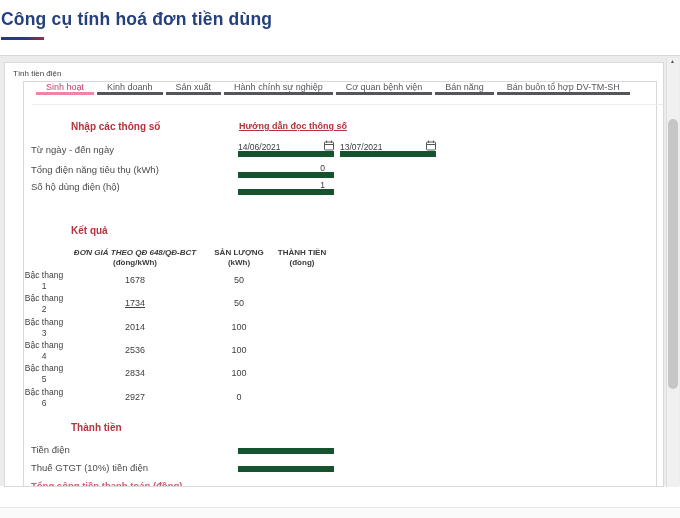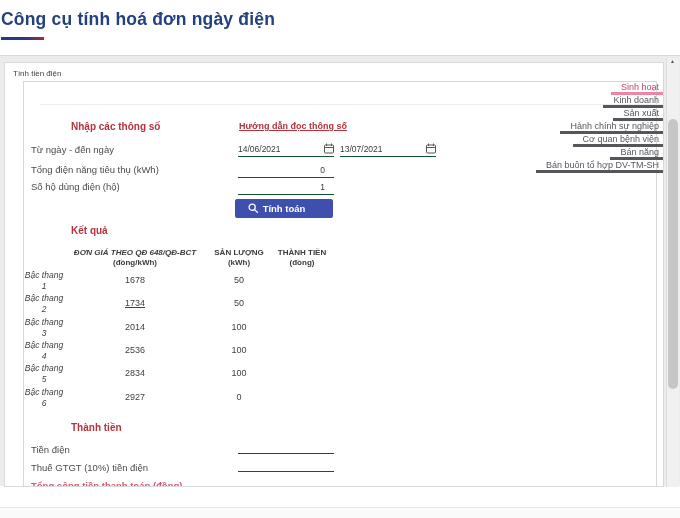--- a/index.html
+++ b/index.html
@@ -62,7 +62,7 @@
 
 <div class="stage">
 
-  <div class="abs page-title nowrap">Công cụ tính hoá đơn ngày điện</div>
+  <div class="abs page-title nowrap">Công cụ tính hoá đơn tiền dùng</div>
   <div class="abs title-underline"></div>
 
   <div class="abs region">

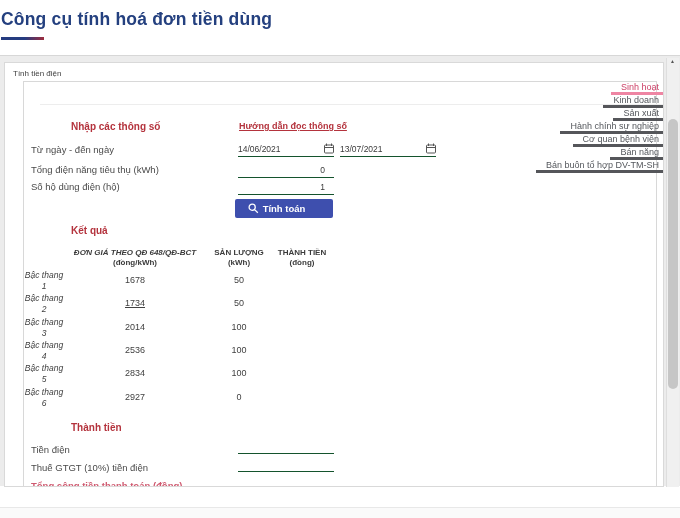--- a/index.html
+++ b/index.html
@@ -22,8 +22,8 @@
   .card{left:18px;top:18px;width:634px;height:600px;background:#fff;border:1px solid #d8d8d8;}
 
   
-  .tabbar{left:16px;top:0;width:632px;height:23px;display:flex;align-items:flex-end;
-      padding-left:4px;border-bottom:1px solid #ededed;flex-direction:column;}
+  .tabbar{left:8px;top:0;width:632px;height:23px;display:flex;align-items:flex-start;
+      padding-left:4px;border-bottom:1px solid #ededed;}
   .tab{font-size:9px;color:#54575c;padding:0 10px;margin-right:3px;display:flex;
       align-items:center;border-bottom:3px solid #55565a;cursor:pointer;white-space:nowrap;}
   .tab.active{color:#cc3f66;border-bottom-color:#ee85a3;}

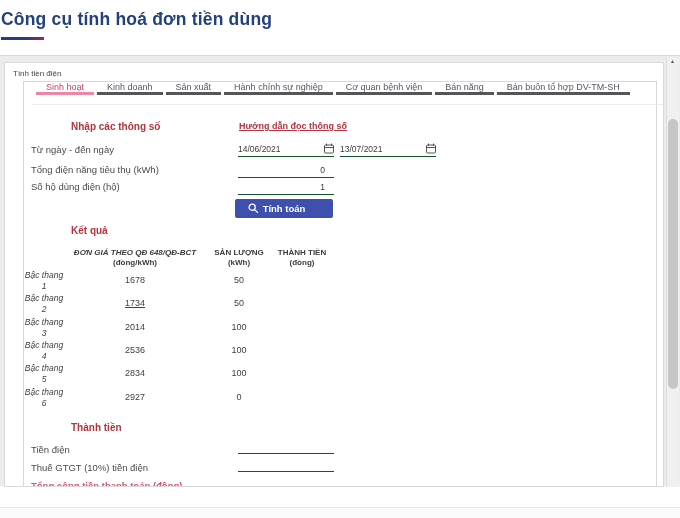--- a/index.html
+++ b/index.html
@@ -32,7 +32,7 @@
   .section-title{font-size:10px;font-weight:bold;color:#b4333d;margin-left:40px;}
   .guide-link{font-size:9px;font-weight:bold;color:#b4333d;text-decoration:underline;cursor:pointer;text-align:right;}
   .flabel{font-size:9.5px;color:#4a4a4a;}
-  .field{height:15px;border-bottom:1px solid #14532d;font-size:8.5px;color:#3a3a3a;
+  .field{height:15px;border-bottom:6px solid #14532d;font-size:8.5px;color:#3a3a3a;
       display:flex;align-items:center;}
   .field .val{flex:1;}
   .field.right .val{text-align:right;padding-right:9px;}

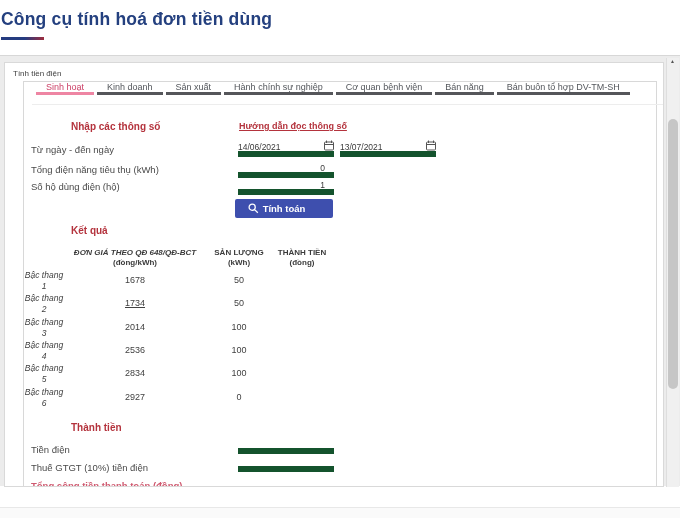--- a/index.html
+++ b/index.html
@@ -119,15 +119,6 @@
           <span class="val">1</span>
         </div>
 
-        <button class="abs calc-btn" style="left:211px;top:117px;">
-          <span class="btn-icon">
-            <svg width="11" height="11" viewBox="0 0 11 11" fill="none" stroke="#fff" stroke-width="1.3">
-              <circle cx="4.2" cy="4.2" r="3.1"></circle>
-                <line x1="6.6" y1="6.6" x2="9.8" y2="9.8"></line>
-            </svg>
-          </span>
-          <span class="lbl">Tính toán</span>
-        </button>
 
         <div class="abs section-title nowrap" style="left:7px;top:143px;">Kết quả</div>
 

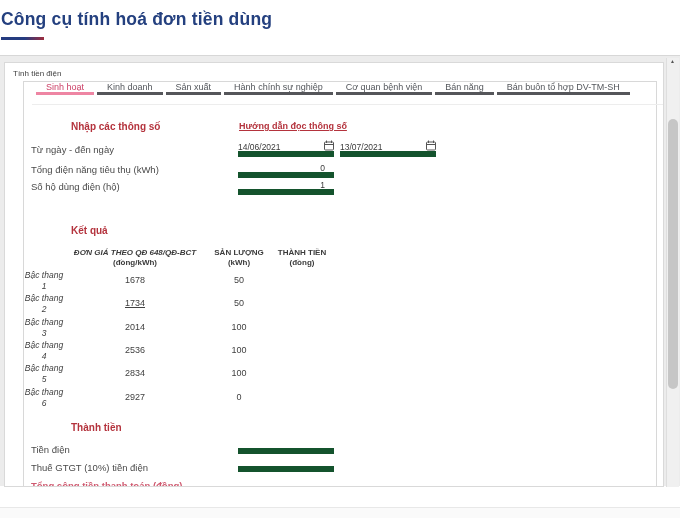--- a/index.html
+++ b/index.html
@@ -45,7 +45,7 @@
   
   .th{font-size:8px;font-weight:bold;color:#3b3b3b;transform:translateX(-50%);white-space:nowrap;}
   .td{font-size:9px;color:#414141;transform:translateX(-50%);white-space:nowrap;}
-  .tier{font-size:8.5px;color:#414141;transform:translateX(-50%);white-space:nowrap;font-style:italic;}
+  .tier{font-size:8.5px;color:#414141;transform:translateX(-50%);white-space:nowrap;}
 
   .grand-total{font-size:9.5px;font-weight:bold;color:#cf5a70;}
 

